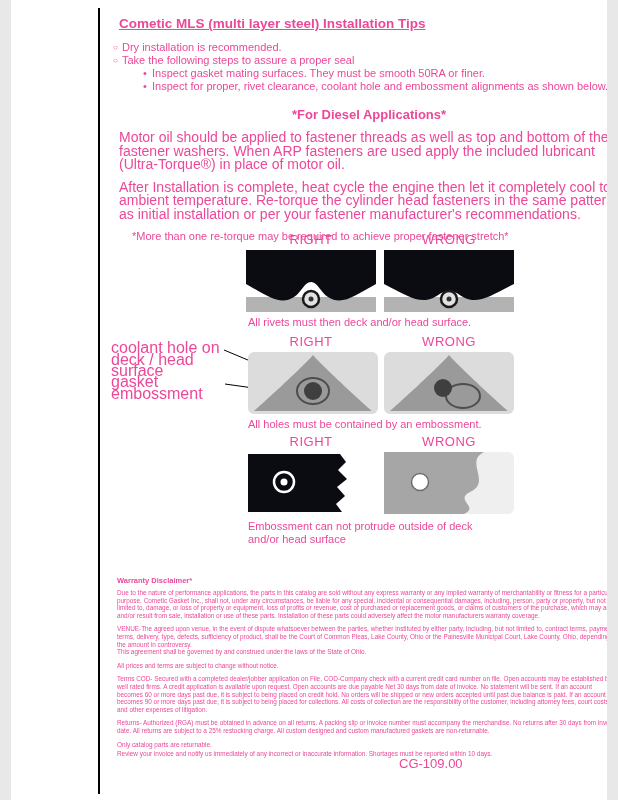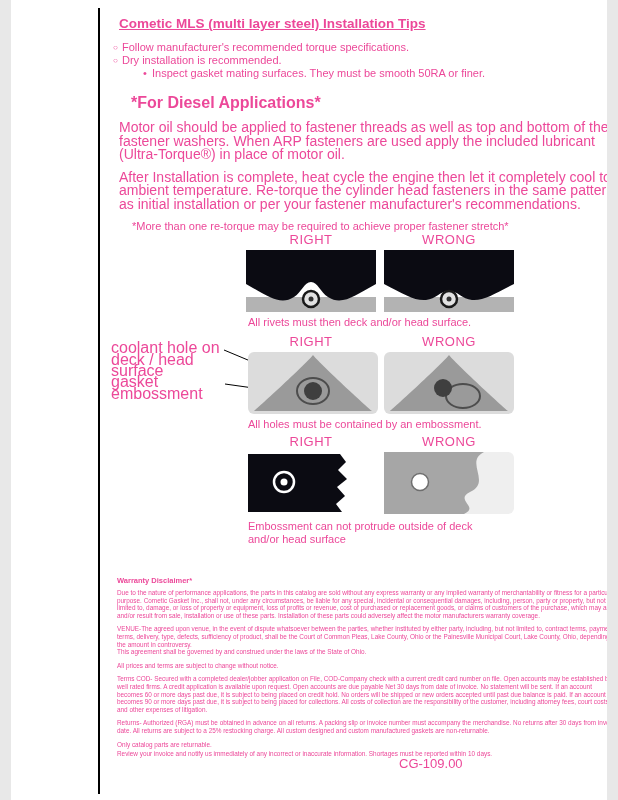--- a/index.html
+++ b/index.html
@@ -46,9 +46,6 @@
   <div class="content">
     <h1 class="title">Cometic MLS (multi layer steel) Installation Tips</h1>
 
-    <div class="tip">
-      <span class="marker">○</span><span>Follow manufacturer's recommended torque specifications.</span>
-    </div>
     <div class="tip">
       <span class="marker">○</span><span>Dry installation is recommended.</span>
     </div>

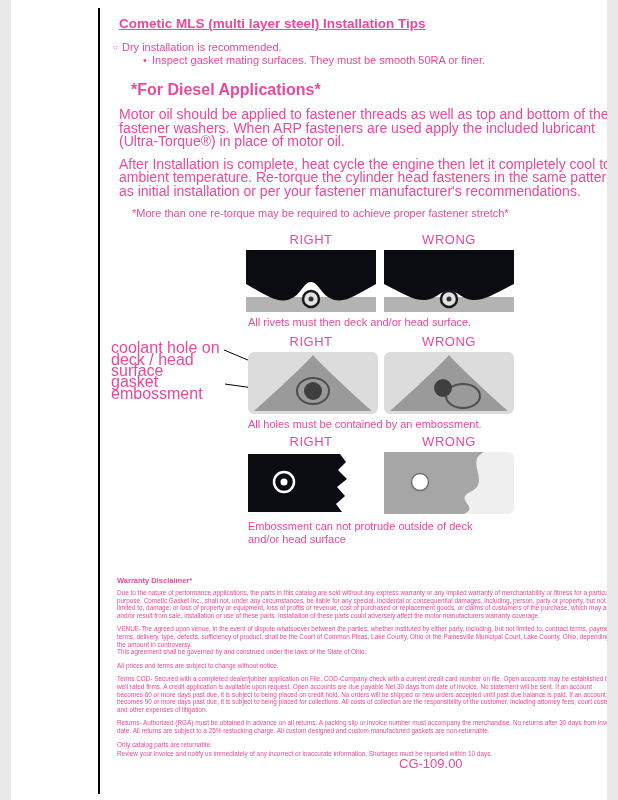--- a/index.html
+++ b/index.html
@@ -48,6 +48,9 @@
 
     <div class="tip">
       <span class="marker">○</span><span>Dry installation is recommended.</span>
+    </div>
+    <div class="tip">
+      <span class="marker">○</span><span>Take the following steps to assure a proper seal</span>
     </div>
     <div class="subtip">
       <span class="marker">•</span><span>Inspect gasket mating surfaces.  They must be smooth 50RA or finer.</span>

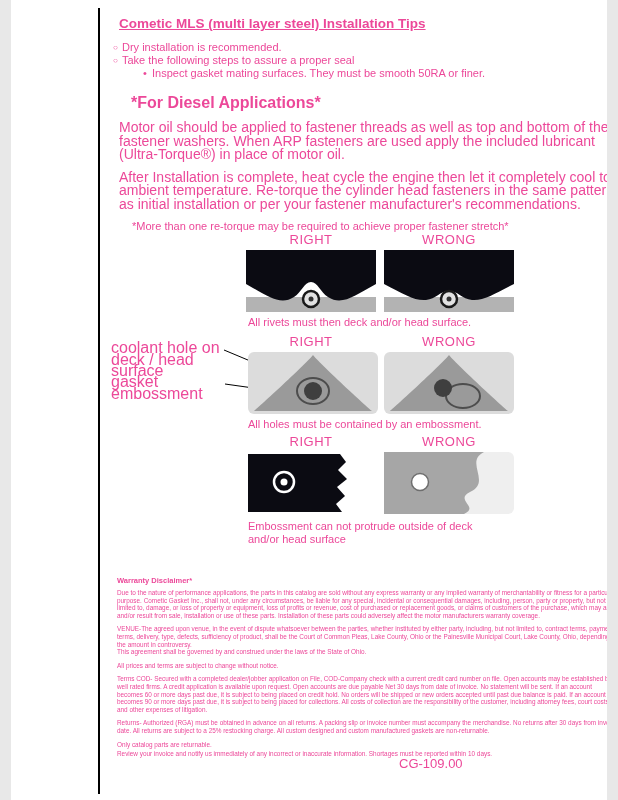--- a/index.html
+++ b/index.html
@@ -54,6 +54,9 @@
     </div>
     <div class="subtip">
       <span class="marker">•</span><span>Inspect gasket mating surfaces.  They must be smooth 50RA or finer.</span>
+    </div>
+    <div class="subtip">
+      <span class="marker">•</span><span>Inspect for proper, rivet clearance, coolant hole and embossment alignments as shown below.</span>
     </div>
 
     <h2 class="diesel-heading">*For Diesel Applications*</h2>

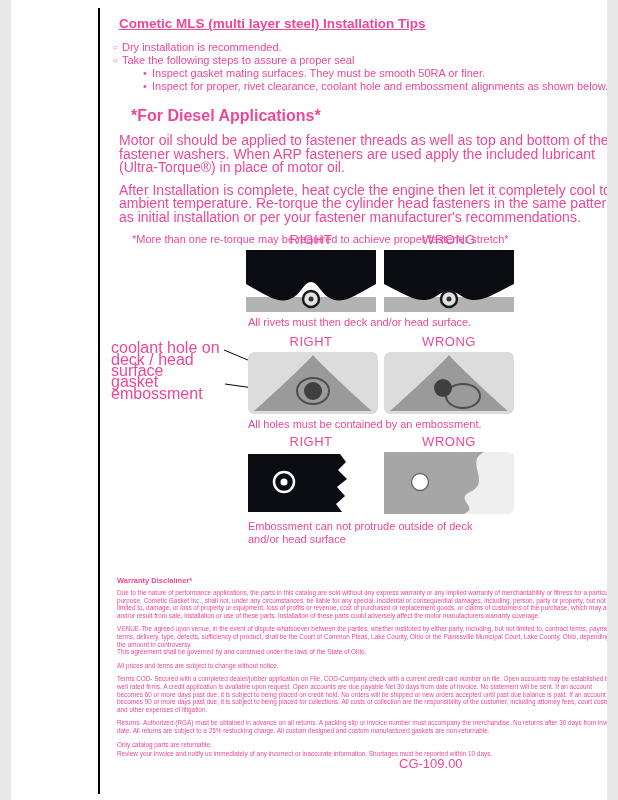--- a/index.html
+++ b/index.html
@@ -18,7 +18,7 @@
   .subtip { font-size:11px; line-height:13px; margin-left:32px; }
   .subtip .marker { display:inline-block; width:9px; font-size:11px; }
 
-  .diesel-heading { font-size:16px; font-weight:bold; margin:14px 0 9px 20px; }
+  .diesel-heading { font-size:13px; font-weight:bold; margin:14px 0 9px 8px;text-align:center; }
   .para { font-size:14px; line-height:13.5px; margin:0 0 9px 8px; width:497px; }
   .note { font-size:11px; line-height:13px; margin:0 0 0 21px; }
 

